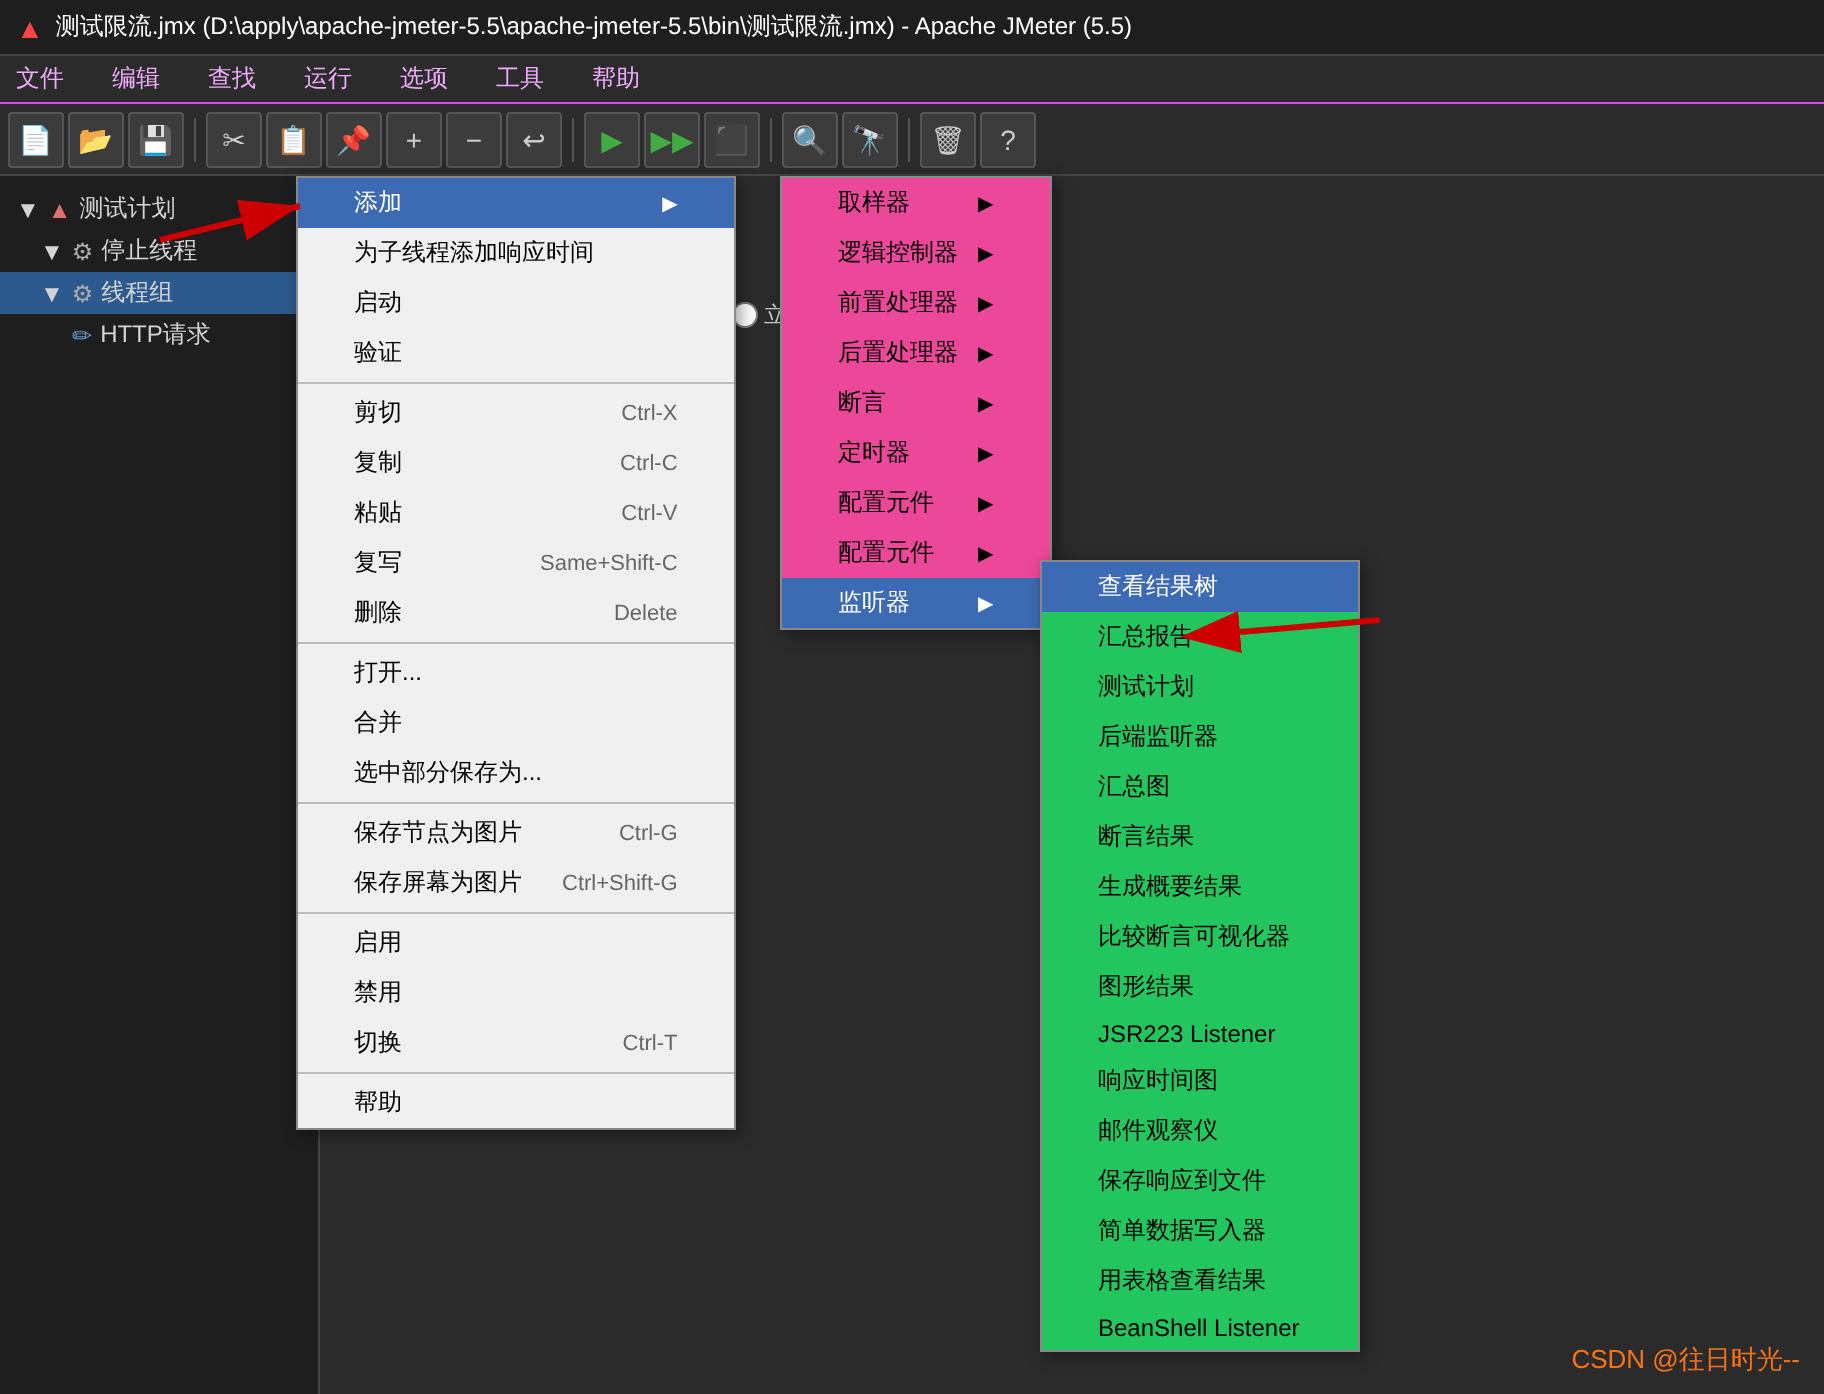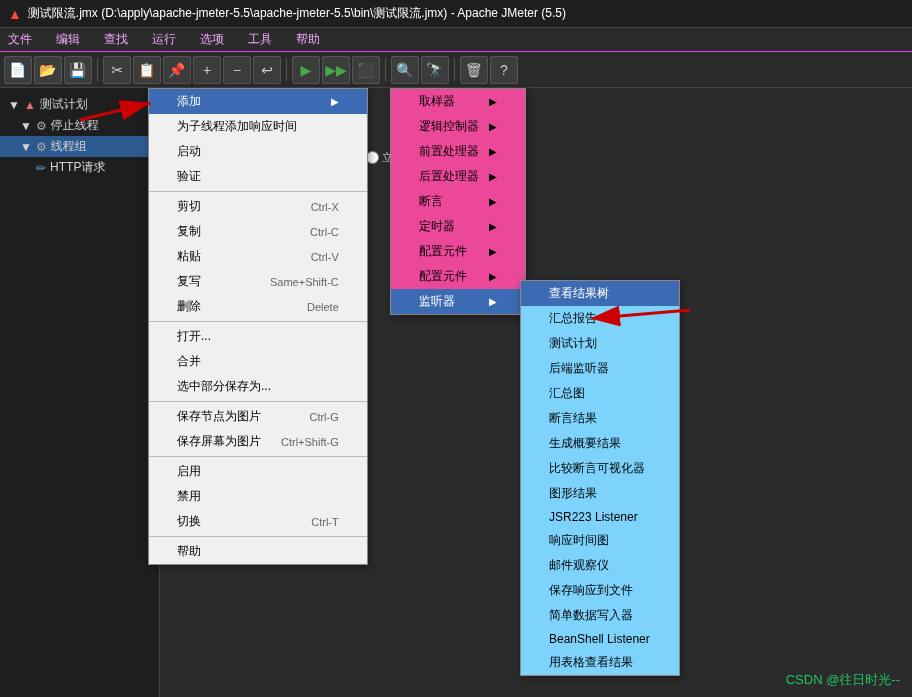--- a/index.html
+++ b/index.html
@@ -177,7 +177,7 @@
       position: absolute;
       left: 520px;
       top: 280px;
-      background: #7dd3fc;
+      background: #22c55e;
       border: 1px solid #888;
       box-shadow: 2px 2px 8px rgba(0,0,0,0.4);
       min-width: 160px;

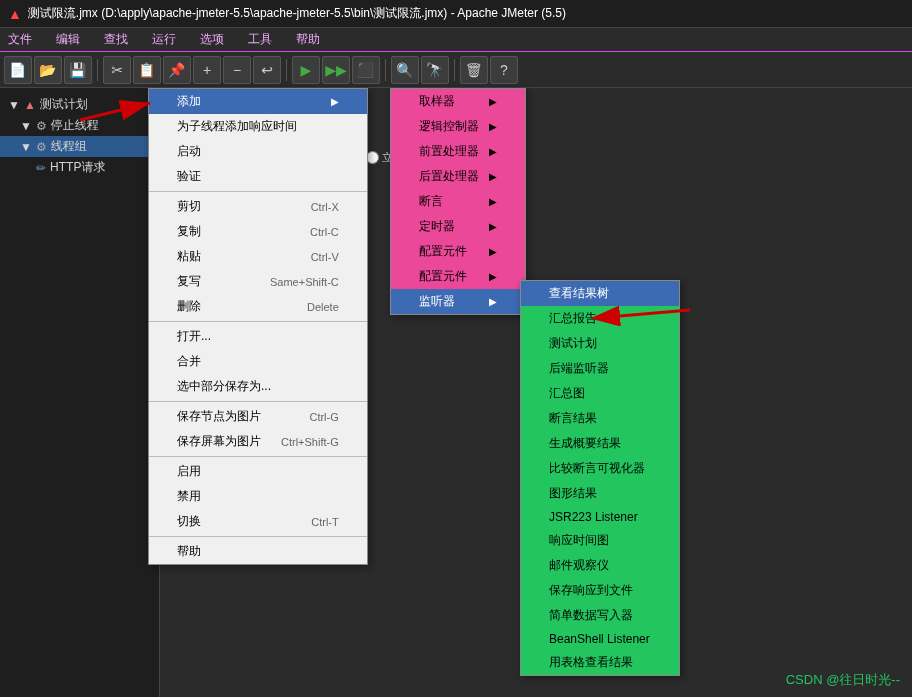--- a/index.html
+++ b/index.html
@@ -491,10 +491,10 @@
     <span>简单数据写入器</span>
   </div>
   <div class="ctx-item">
+    <span>用表格查看结果</span>
+  </div>
+  <div class="ctx-item">
     <span>BeanShell Listener</span>
-  </div>
-  <div class="ctx-item">
-    <span>用表格查看结果</span>
   </div>
 </div>
 

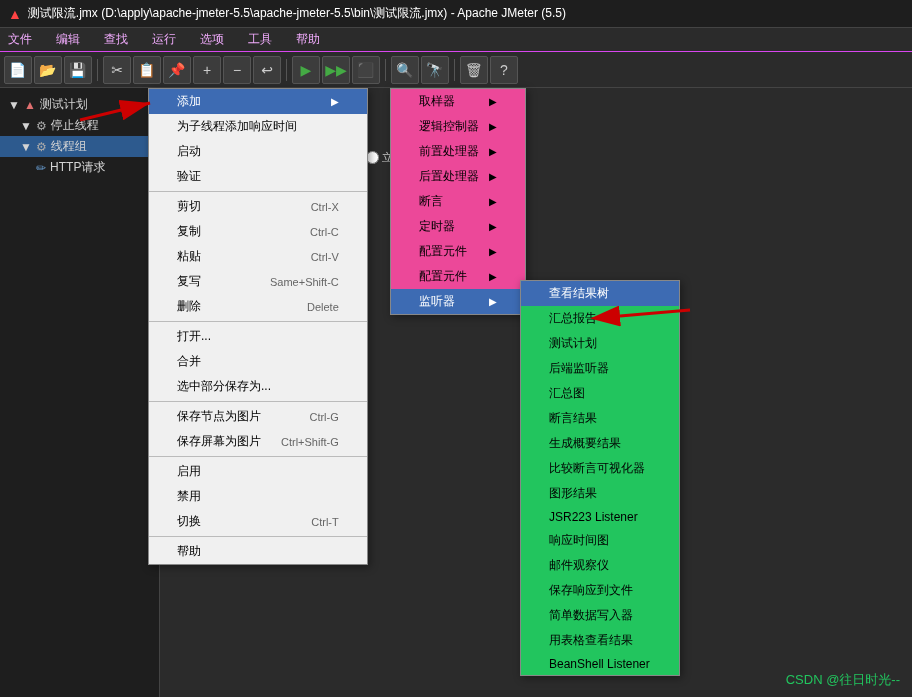--- a/index.html
+++ b/index.html
@@ -197,7 +197,7 @@
       position: absolute;
       bottom: 8px;
       right: 12px;
-      color: #22c55e;
+      color: #f97316;
       font-size: 13px;
       z-index: 50;
     }

